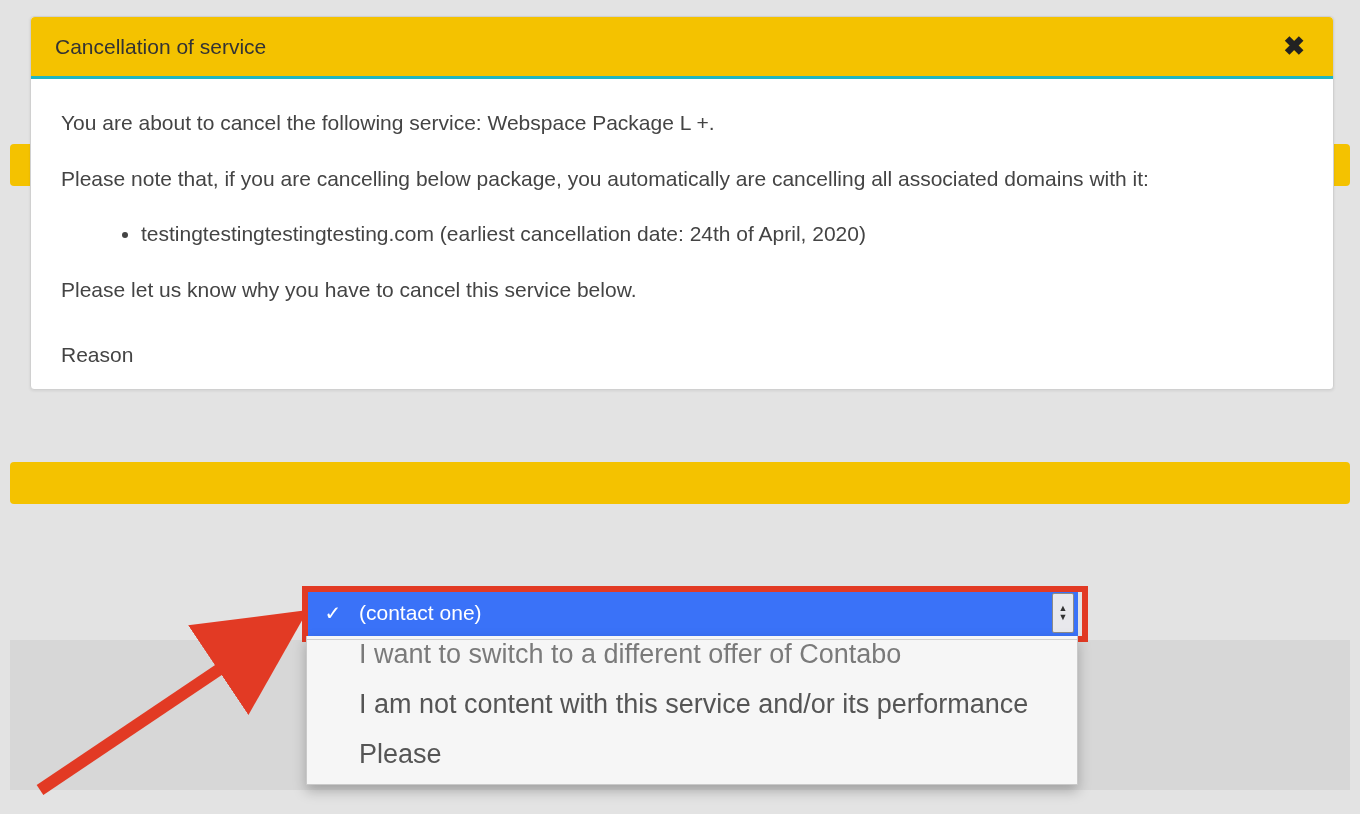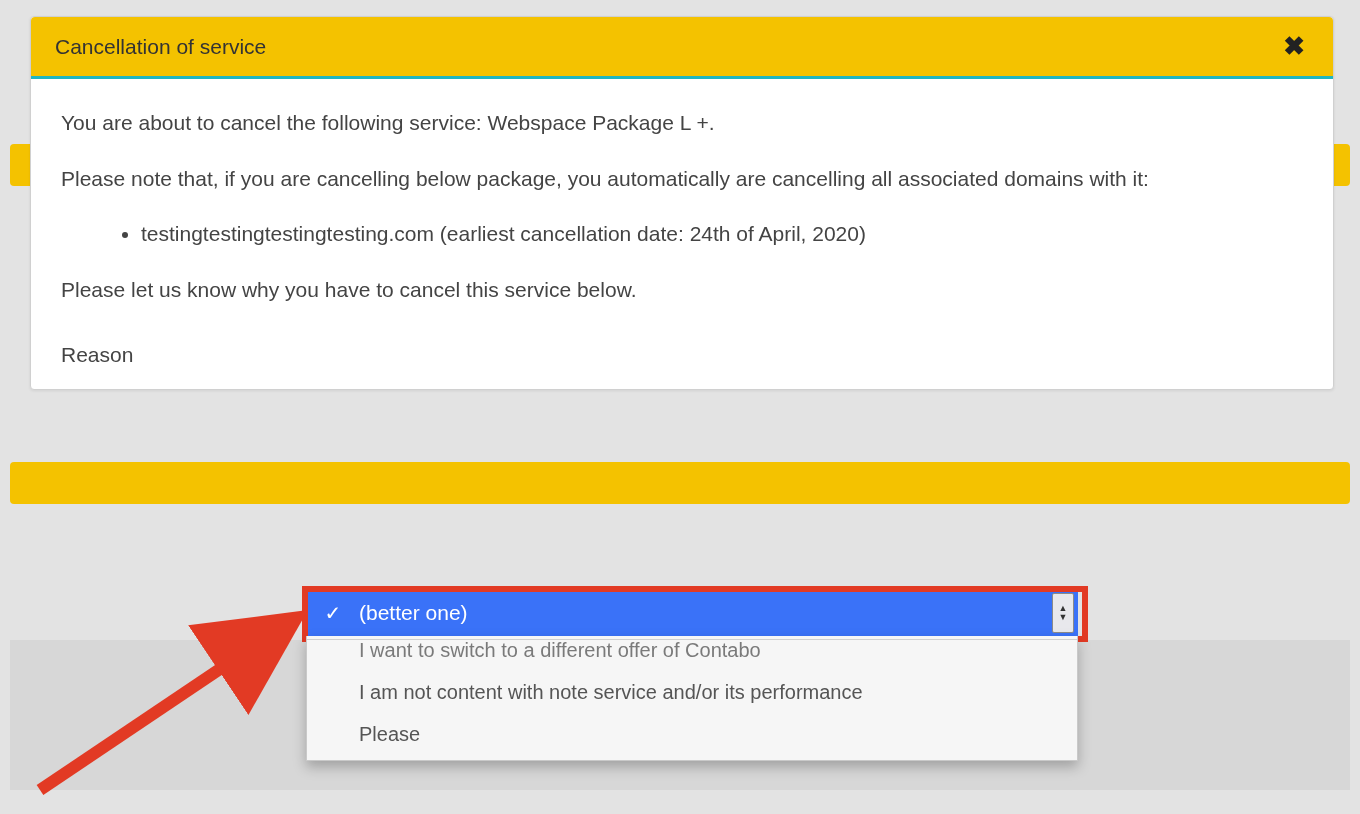--- a/index.html
+++ b/index.html
@@ -229,7 +229,7 @@
   <div class="select-wrap">
     <div class="fake-select">
       <span class="check">✓</span>
-      <span class="sel-text">(better one)</span>
+      <span class="sel-text">(contact one)</span>
       <span class="stepper">
         <span>▲</span>
           <span>▼</span>

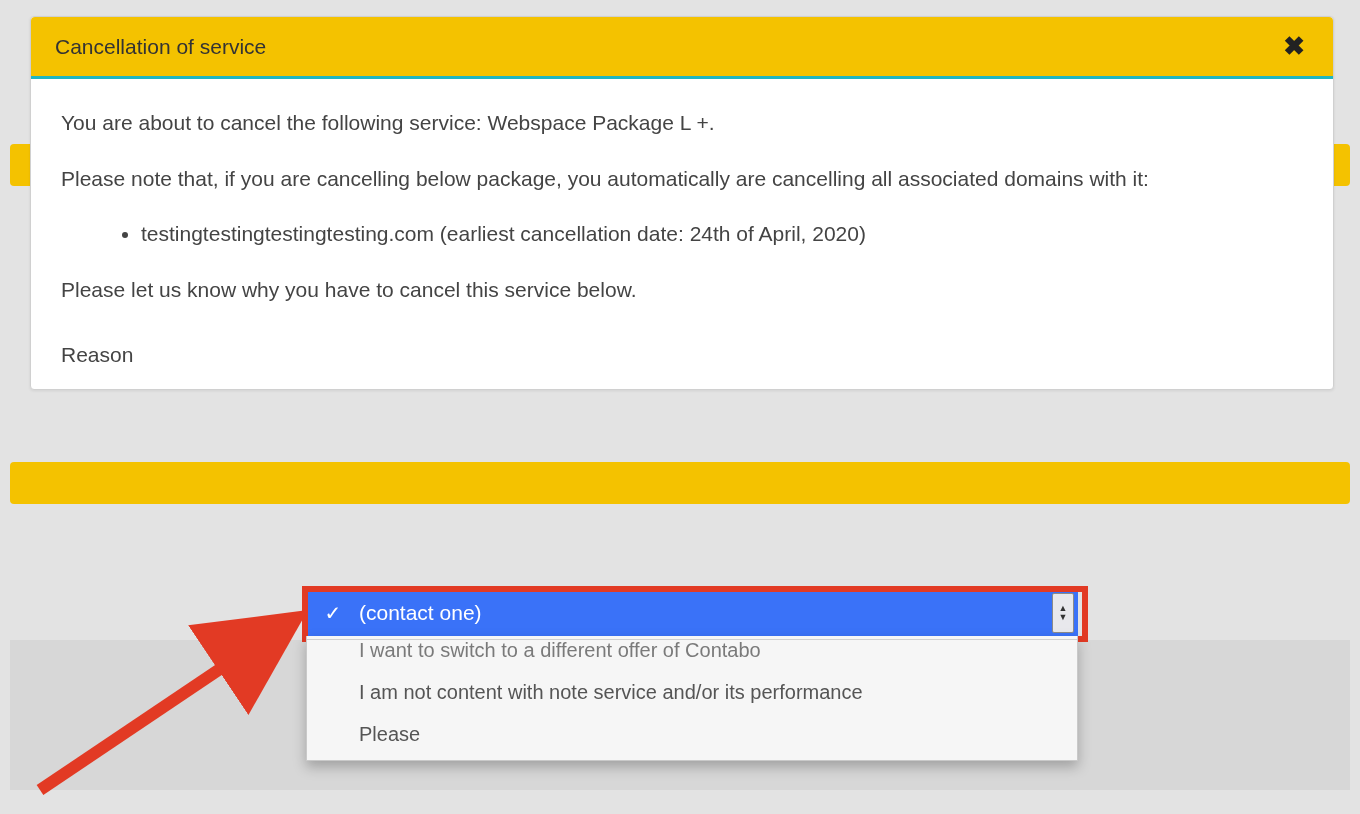--- a/index.html
+++ b/index.html
@@ -168,7 +168,7 @@
   }
   .dropdown .opt {
     padding: 15px 10px 4px 52px;
-    font-size: 20px;
+    font-size: 27px;
     color: #555;
     cursor: pointer;
     white-space: nowrap;

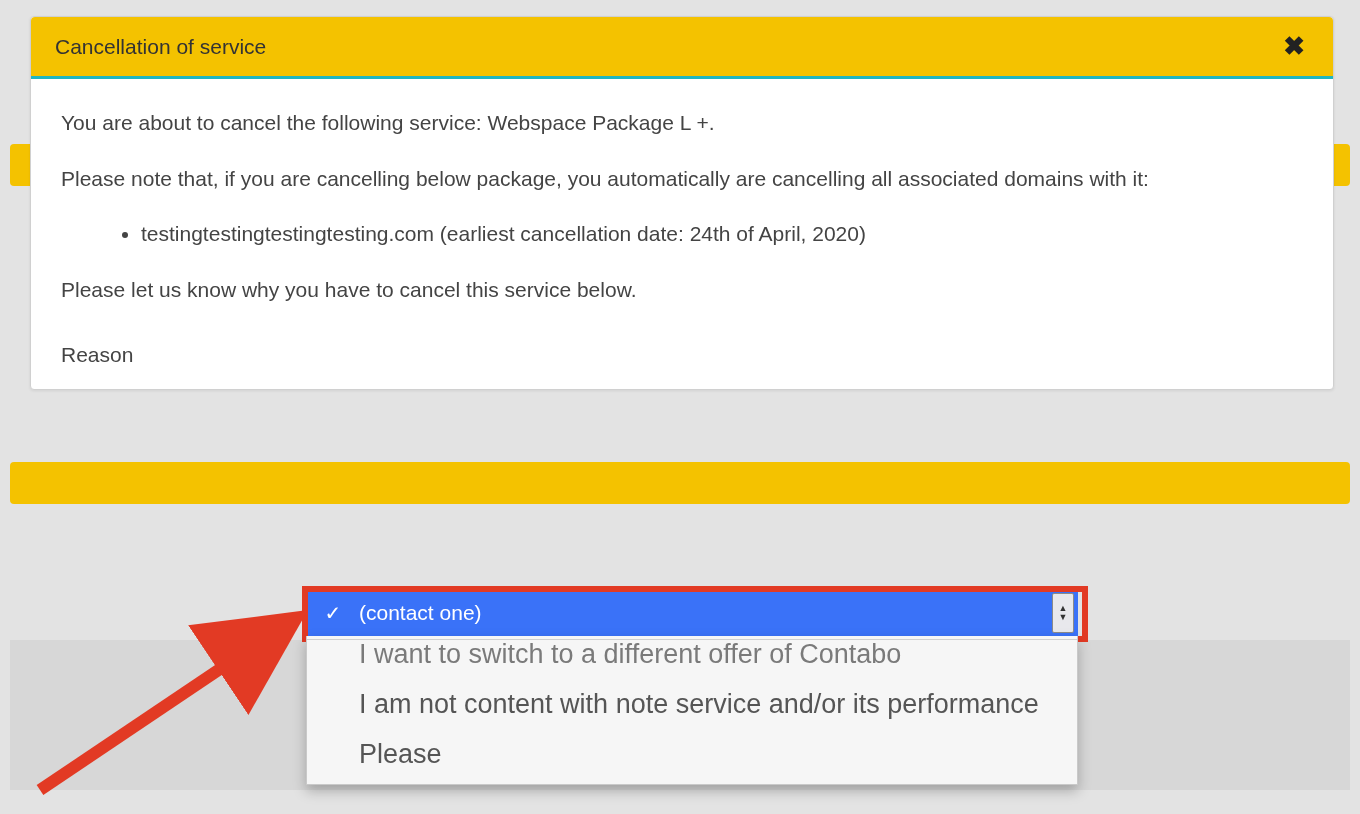--- a/index.html
+++ b/index.html
@@ -238,7 +238,7 @@
     <div class="red-ring"></div>
     <div class="dropdown">
       <div class="opt cut">I want to switch to a different offer of Contabo</div>
-      <div class="opt">I am not content with note service and/or its performance</div>
+      <div class="opt">I am not content with this service and/or its performance</div>
       <div class="opt">Please</div>
     </div>
   </div>

